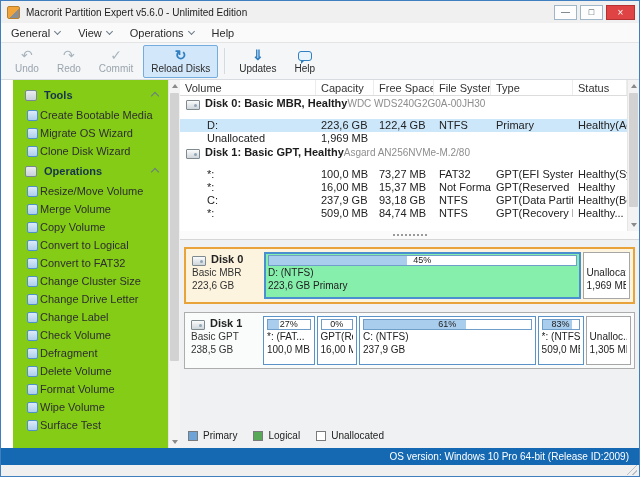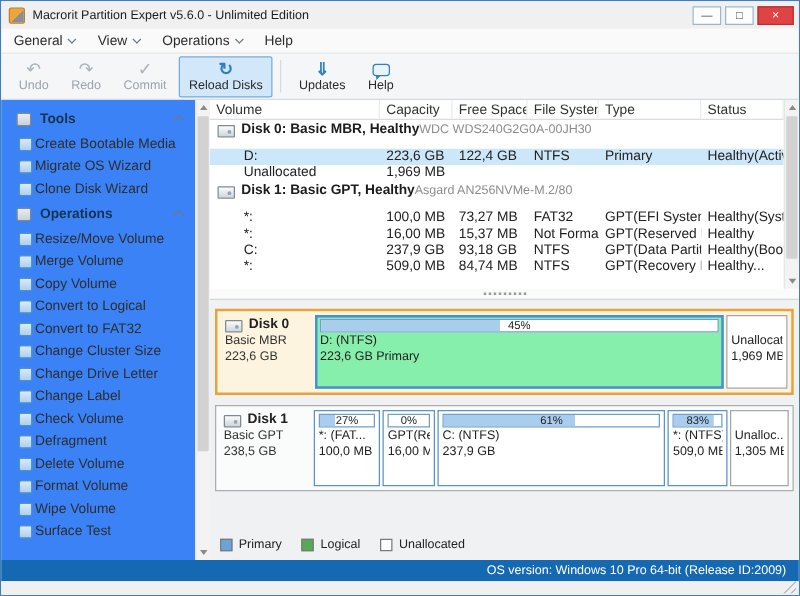--- a/index.html
+++ b/index.html
@@ -33,7 +33,7 @@
 
   
   .body{flex:1;display:flex;min-height:0;}
-  .sidebar{width:155px;background:#3b82f6;padding:4px 0 0;overflow:hidden;flex:none;}
+  .sidebar{width:155px;background:#84cc16;padding:4px 0 0;overflow:hidden;flex:none;margin-left:12px;}
   .section-header{display:flex;align-items:center;gap:7px;padding:5px 10px 5px 12px;font-weight:bold;color:#17344f;}
   .section-header .hicon{width:12px;height:11px;border:1px solid #7a8894;background:linear-gradient(#e9edf0,#c9d2d9);border-radius:2px;flex:none;}
   .chev-up{width:6px;height:6px;border-left:1px solid #6b7b88;border-top:1px solid #6b7b88;transform:rotate(45deg);margin-left:auto;margin-top:2px;}

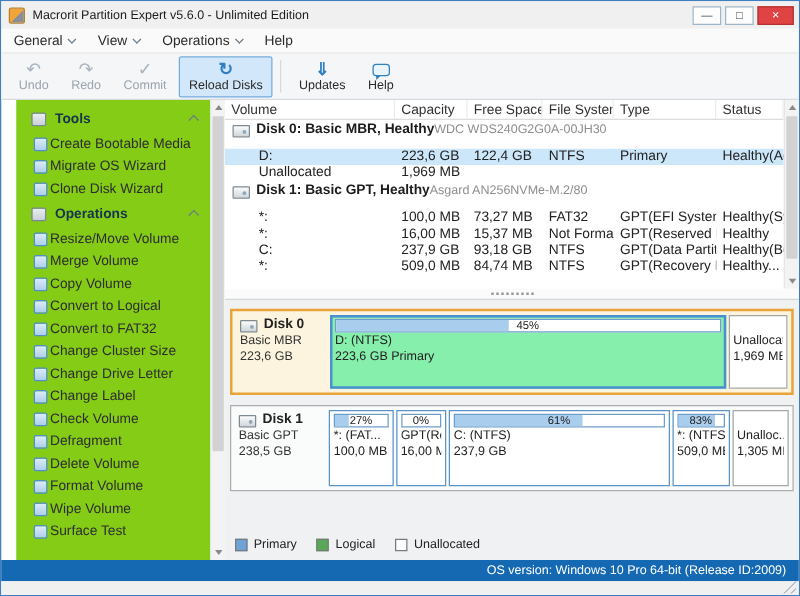--- a/index.html
+++ b/index.html
@@ -71,7 +71,7 @@
 
   
   .disk-area{flex:1;background:#eff1f2;border-top:1px solid #d6d6d6;padding:7px 4px 3px;display:flex;flex-direction:column;min-height:0;}
-  .disk-panel{height:69px;border:1px solid #adadad;background:#fafbfb;display:flex;padding:3px;gap:3px;flex:none;margin-bottom:8px;}
+  .disk-panel{height:57px;border:1px solid #adadad;background:#fafbfb;display:flex;padding:3px;gap:3px;flex:none;margin-bottom:8px;}
   .disk-panel.selected{border:2px solid #e9a33b;background:#fcf4de;}
   .disk-info{width:72px;padding:1px 3px;display:flex;flex-direction:column;line-height:13px;flex:none;}
   .dname{display:flex;align-items:center;gap:5px;font-weight:bold;font-size:11px;}

